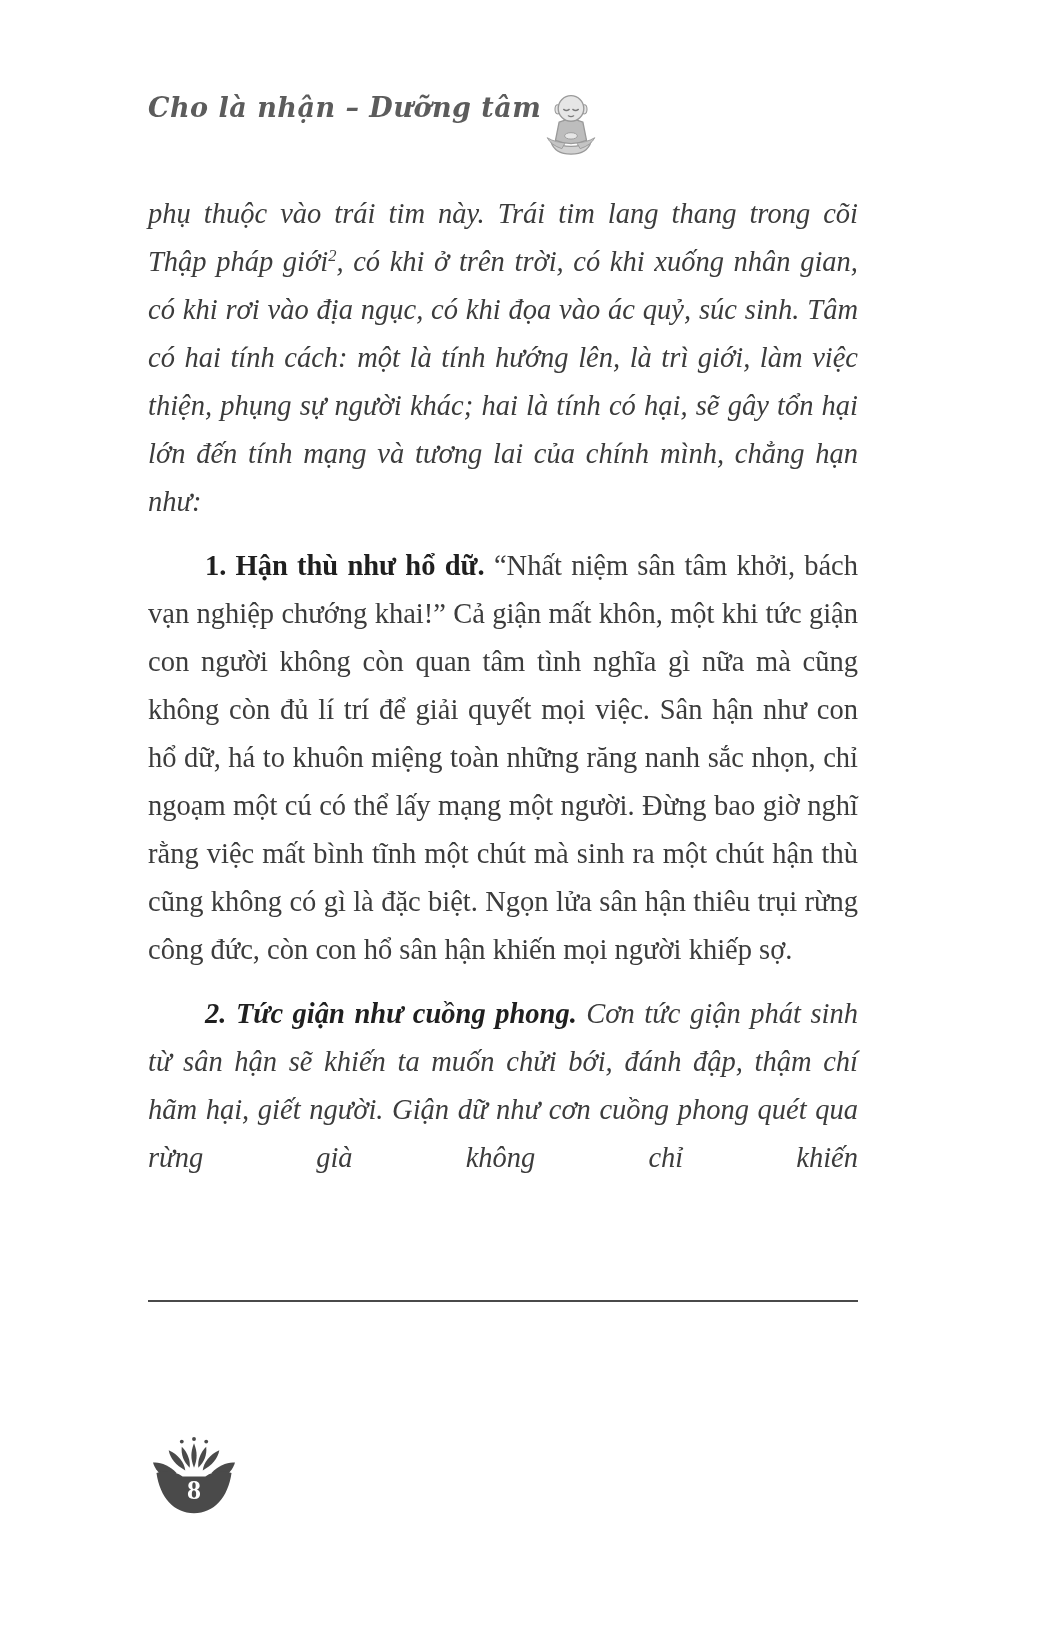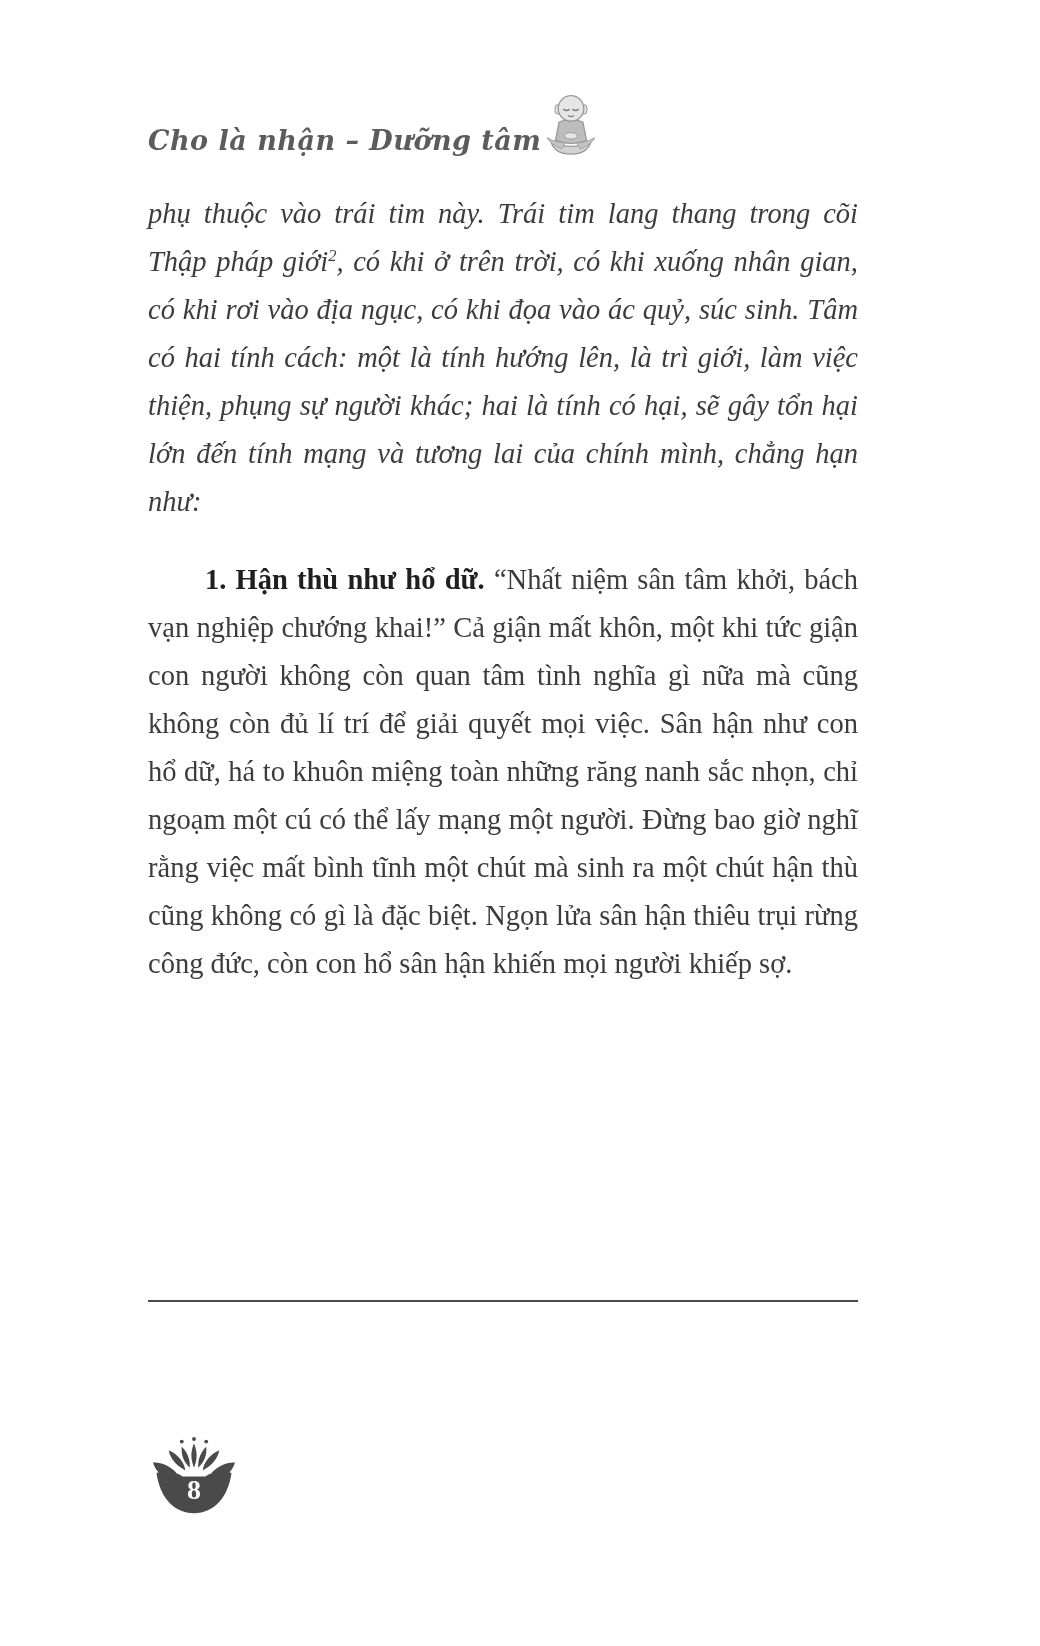--- a/index.html
+++ b/index.html
@@ -24,7 +24,7 @@
     left: 148px;
     width: 710px;
     display: flex;
-    align-items: flex-end;
+    align-items: flex-start;
     gap: 2px;
   }
   .book-title {

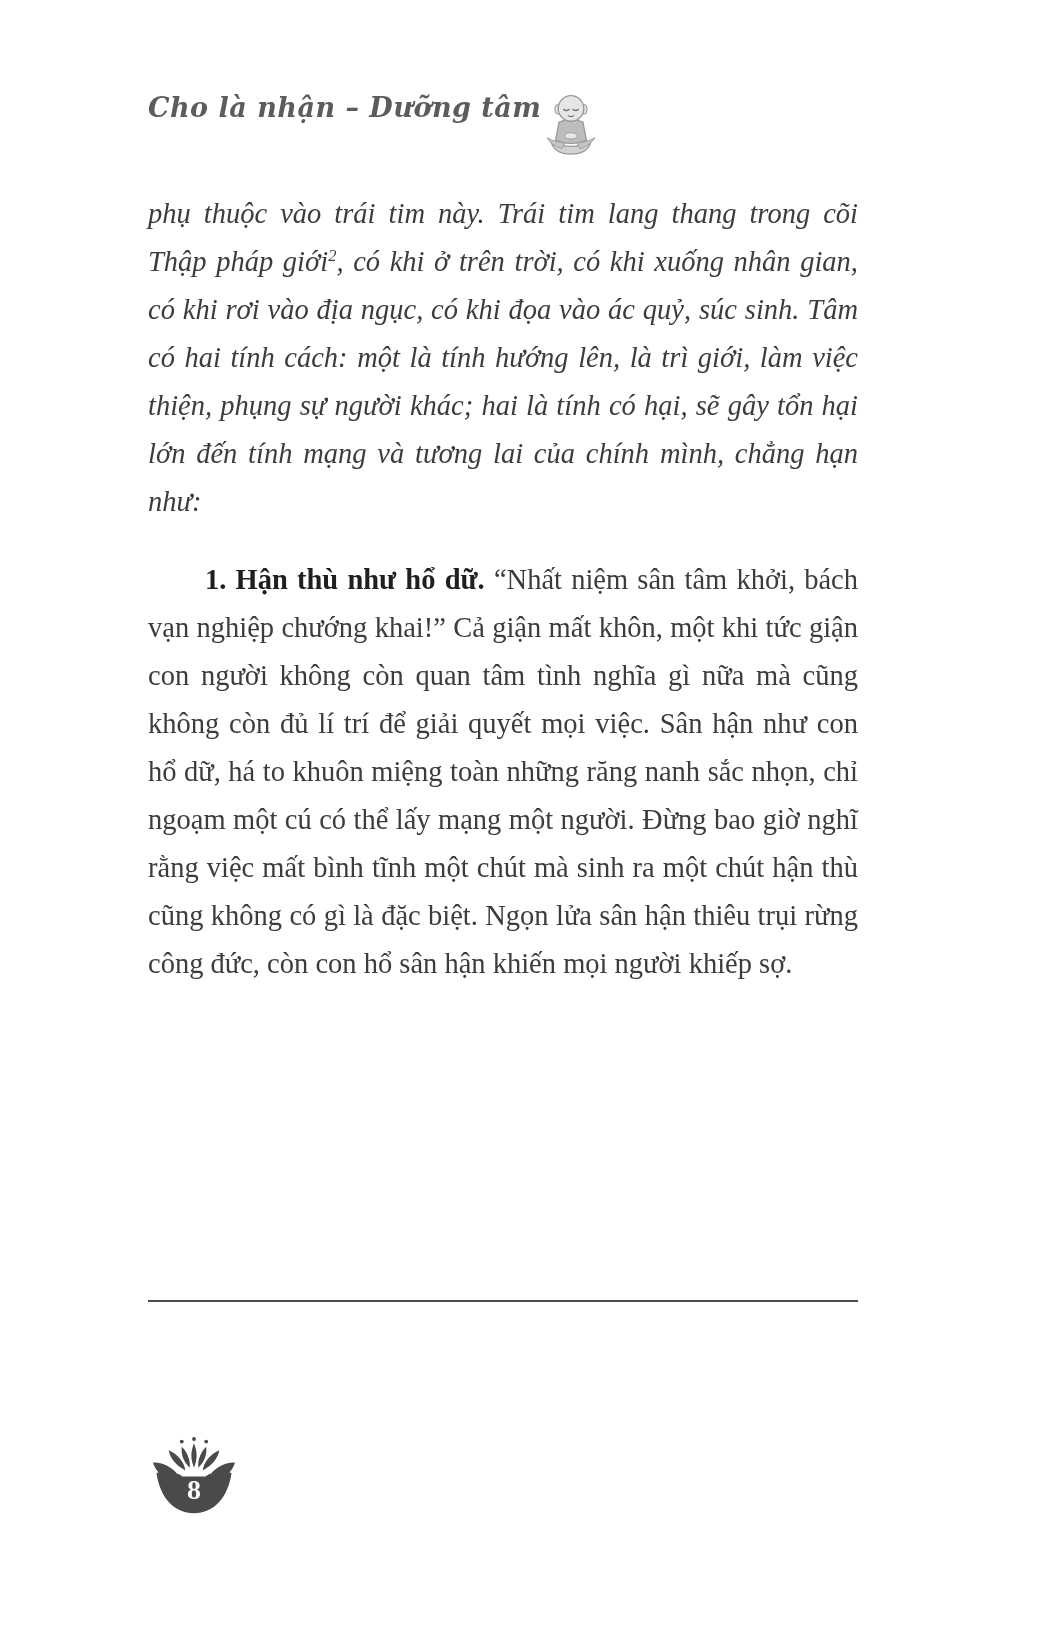--- a/index.html
+++ b/index.html
@@ -52,7 +52,7 @@
   .content p { text-align: justify; }
   .content p.justify-last { text-align-last: justify; font-style: italic; }
   .content p.indent { text-indent: 57px; }
-  .content p.section { margin-top: 30px; }
+  .content p.section { margin-top: 16px; }
   .lead {
     font-weight: bold;
     color: #1f1f1f;

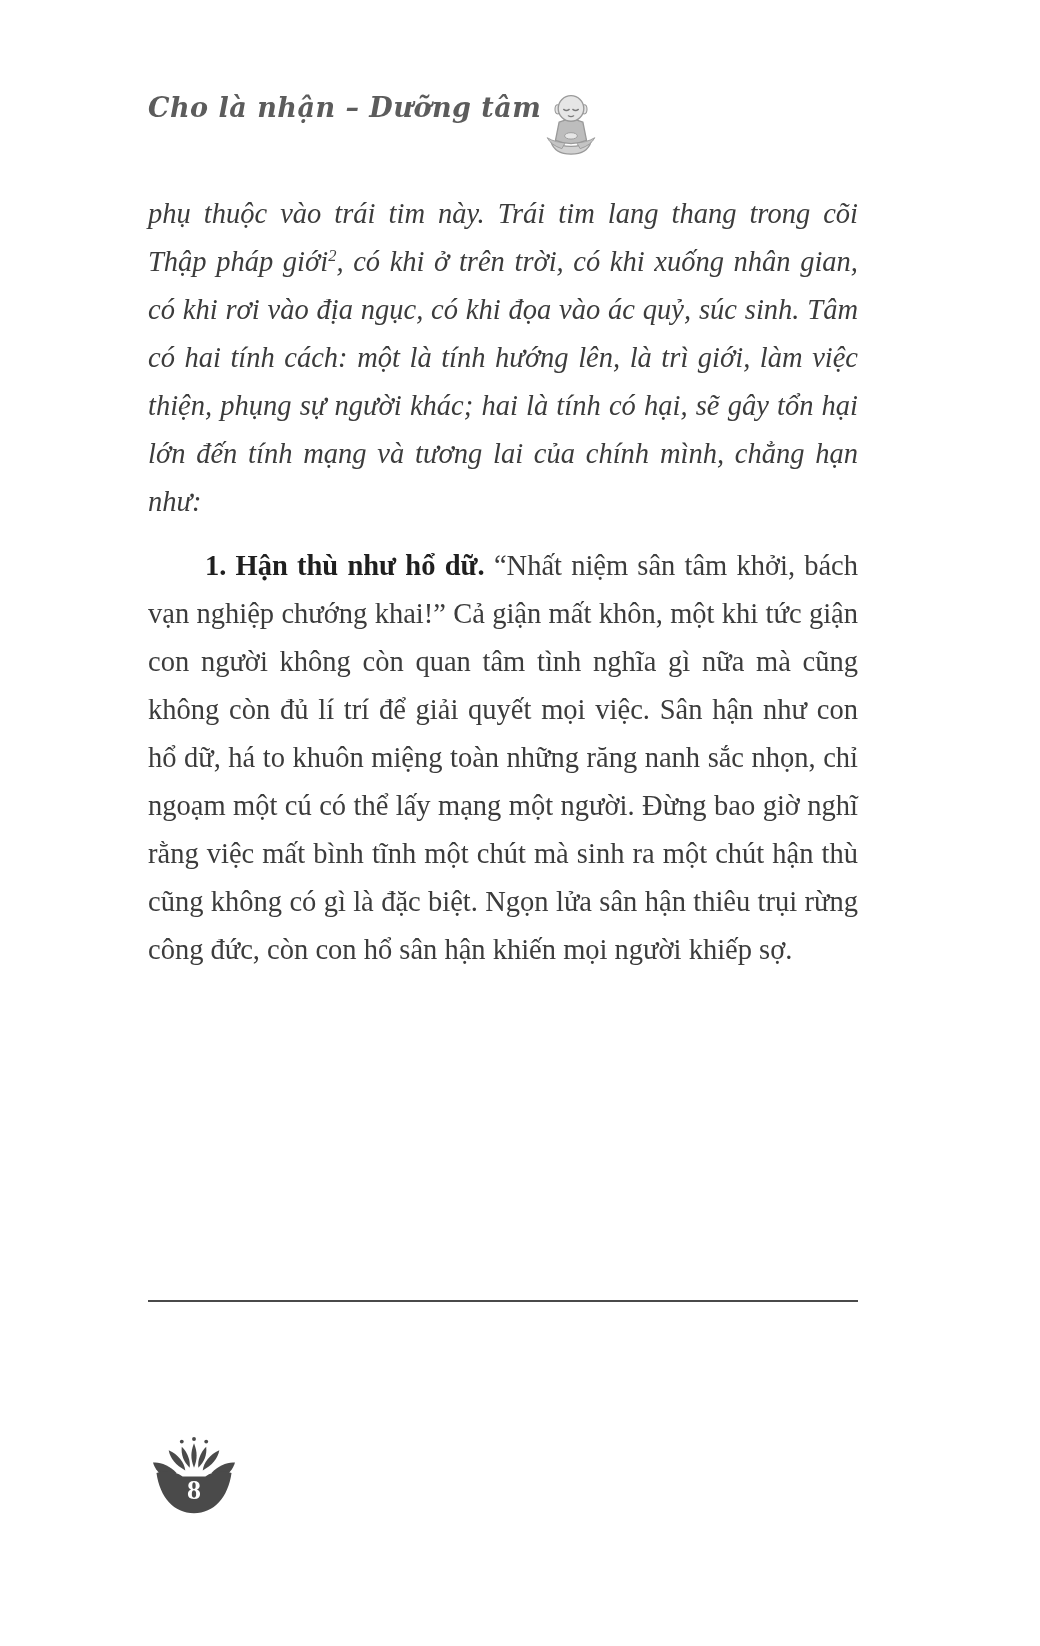--- a/index.html
+++ b/index.html
@@ -138,6 +138,9 @@
       <span class="lead">1. Hận thù như hổ dữ.</span><span> “Nhất niệm sân tâm khởi, bách vạn nghiệp chướng khai!” Cả giận mất khôn, một khi tức giận con người không còn quan tâm tình nghĩa gì nữa mà cũng không còn đủ lí trí để giải quyết mọi việc. Sân hận như con hổ dữ, há to khuôn miệng toàn những răng nanh sắc nhọn, chỉ ngoạm một cú có thể lấy mạng một người. Đừng bao giờ nghĩ rằng việc mất bình tĩnh một chút mà sinh ra một chút hận thù cũng không có gì là đặc biệt. Ngọn lửa sân hận thiêu trụi rừng công đức, còn con hổ sân hận khiến mọi người khiếp sợ.</span>
     </p>
 
+    <p class="indent section justify-last">
+      <span class="lead">2. Tức giận như cuồng phong.</span><span> Cơn tức giận phát sinh từ sân hận sẽ khiến ta muốn chửi bới, đánh đập, thậm chí hãm hại, giết người. Giận dữ như cơn cuồng phong quét qua rừng già không chỉ khiến</span>
+    </p>
   </div>
 
   <div class="footnote-rule"></div>

